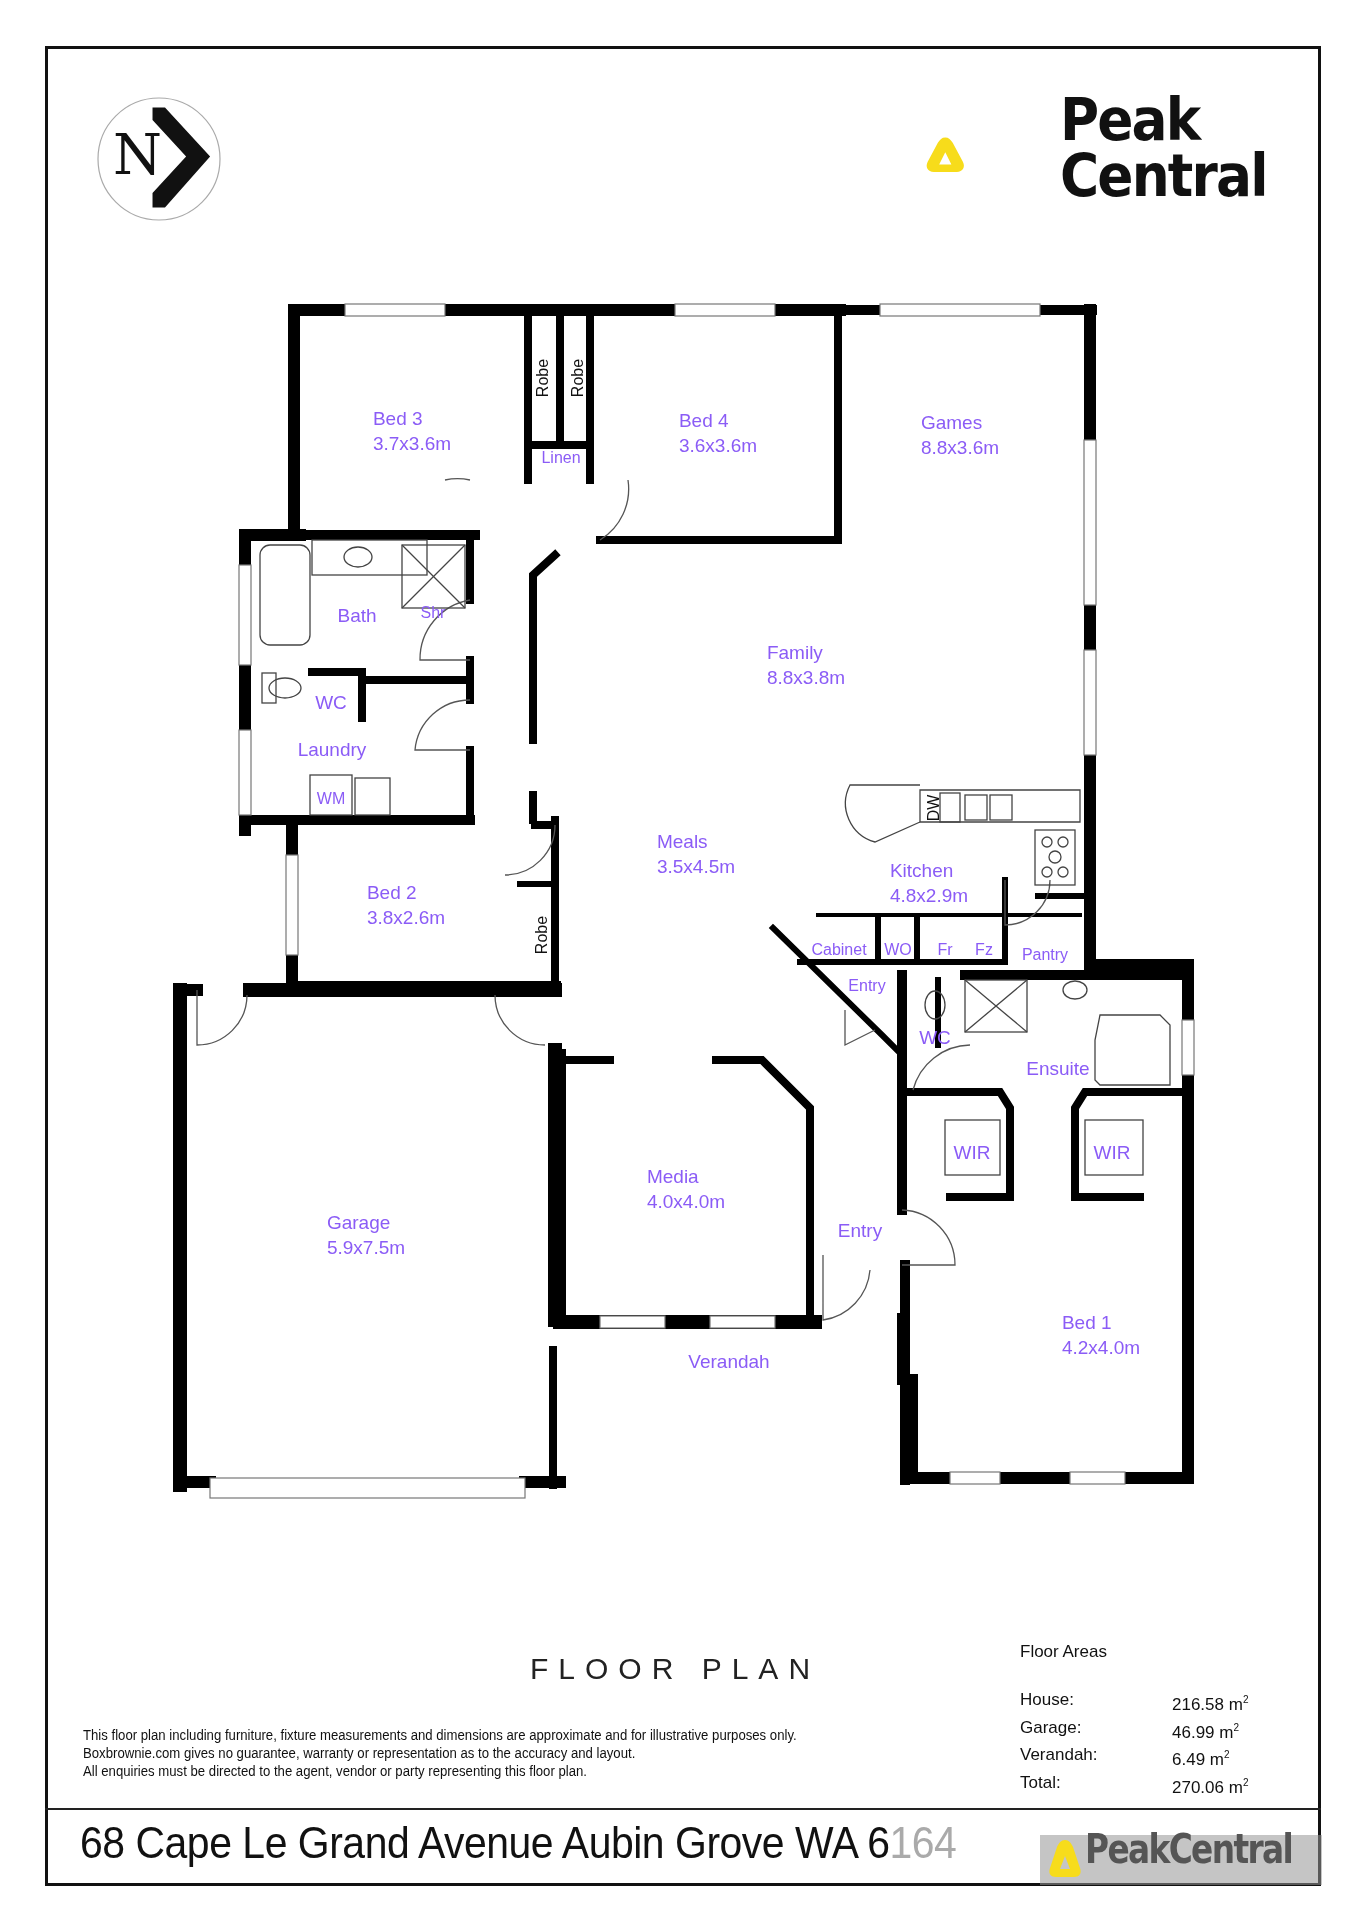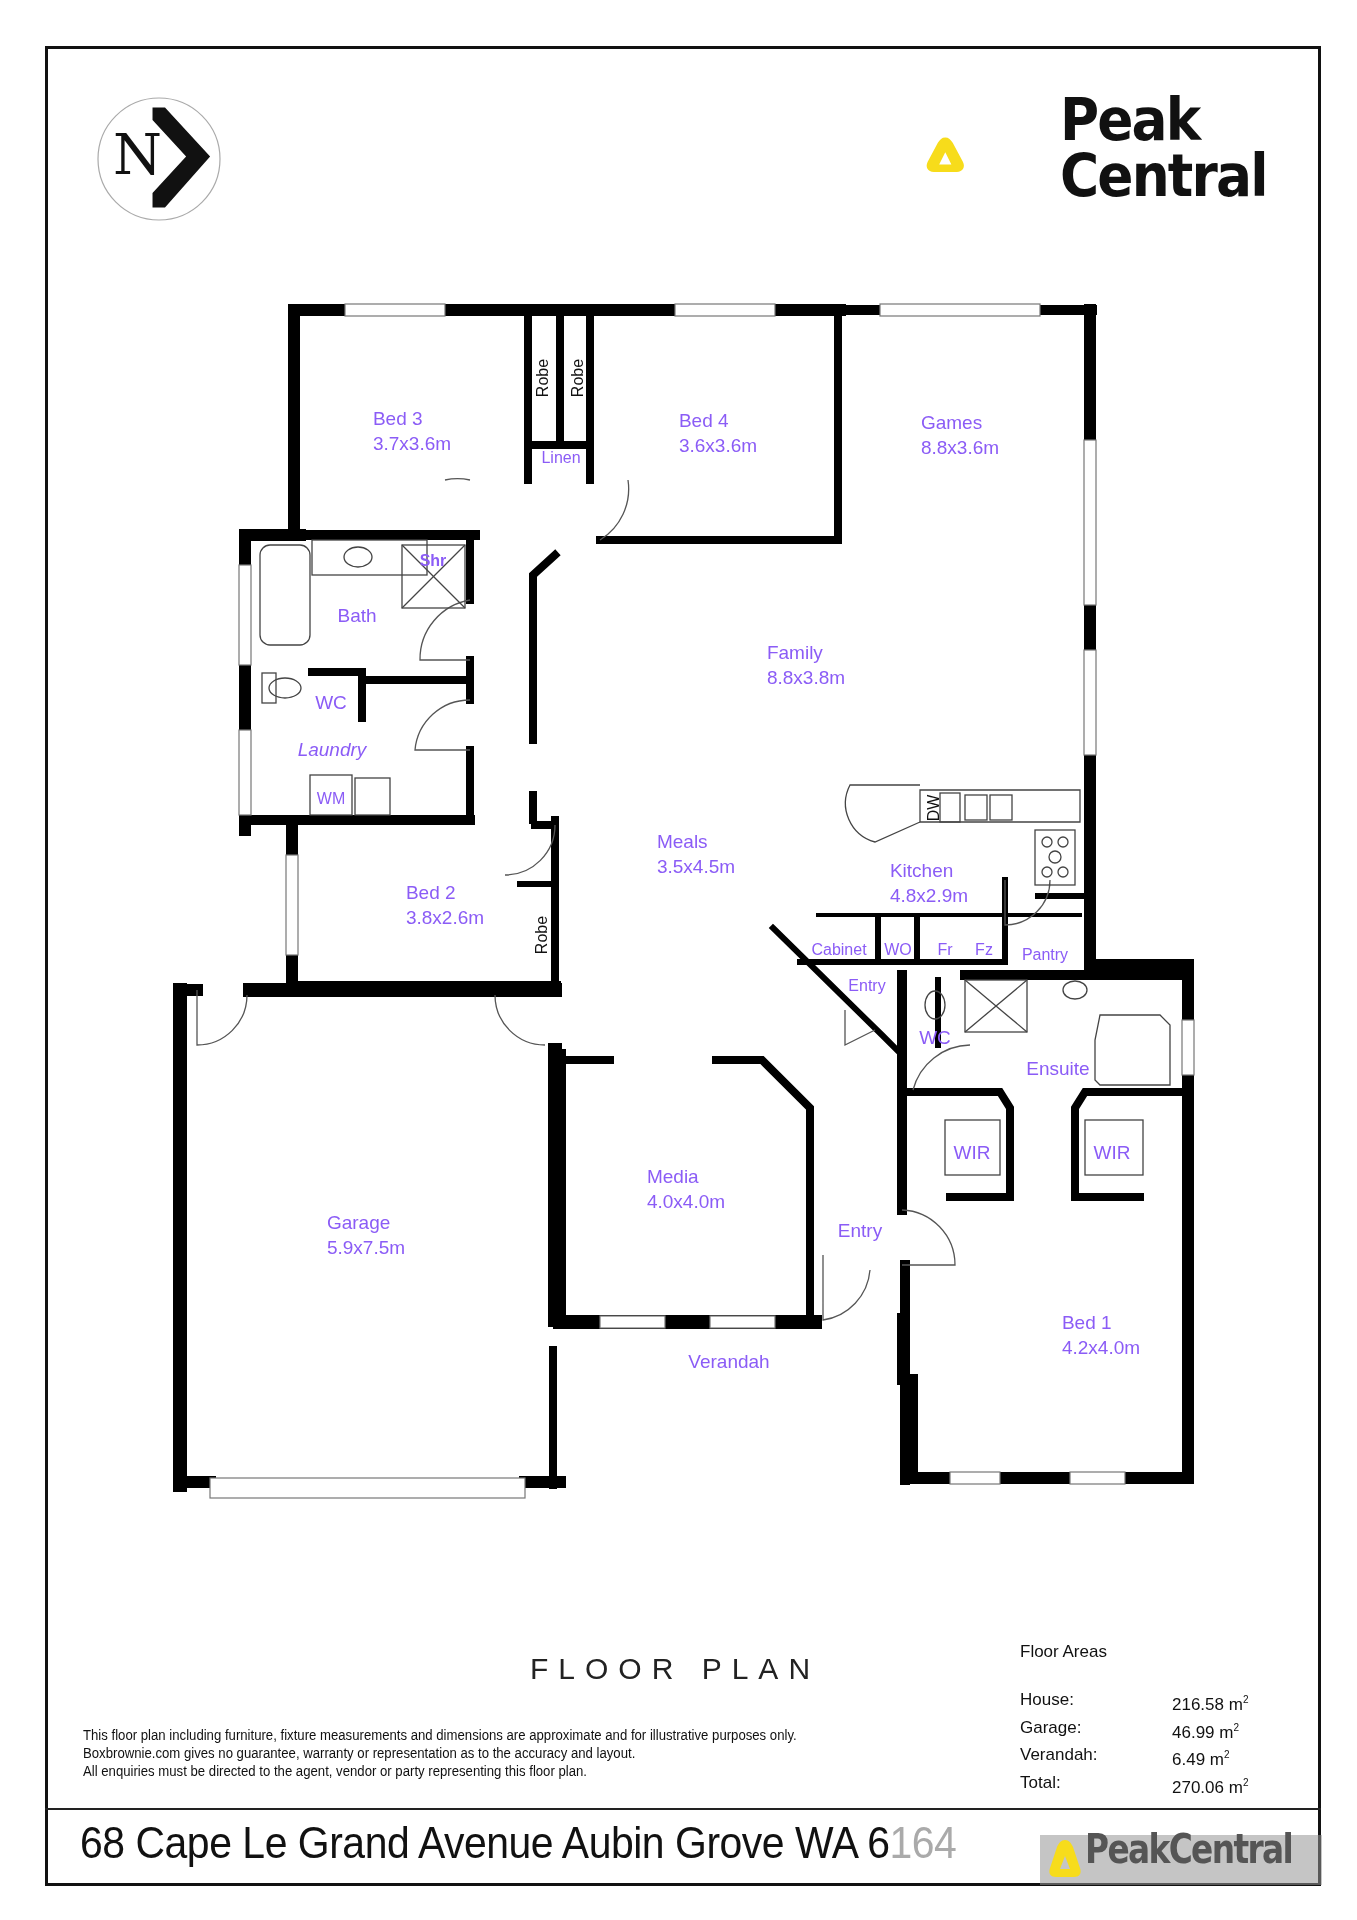--- a/index.html
+++ b/index.html
@@ -198,7 +198,7 @@
 <div class="vert" style="left:578px;top:378px;">Robe</div>
 <div class="room small" style="left:561px;top:449px;">Linen</div>
 <div class="room" style="left:357px;top:603px;">Bath</div>
-<div class="room small" style="left:433px;top:552px;font-weight:bold;">Shr</div>
+<div class="room small" style="left:433px;top:604px;">Shr</div>
 <div class="room" style="left:331px;top:690px;">WC</div>
 <div class="room" style="left:332px;top:737px;font-style:italic;">Laundry</div>
 <div class="room small" style="left:331px;top:790px;">WM</div>

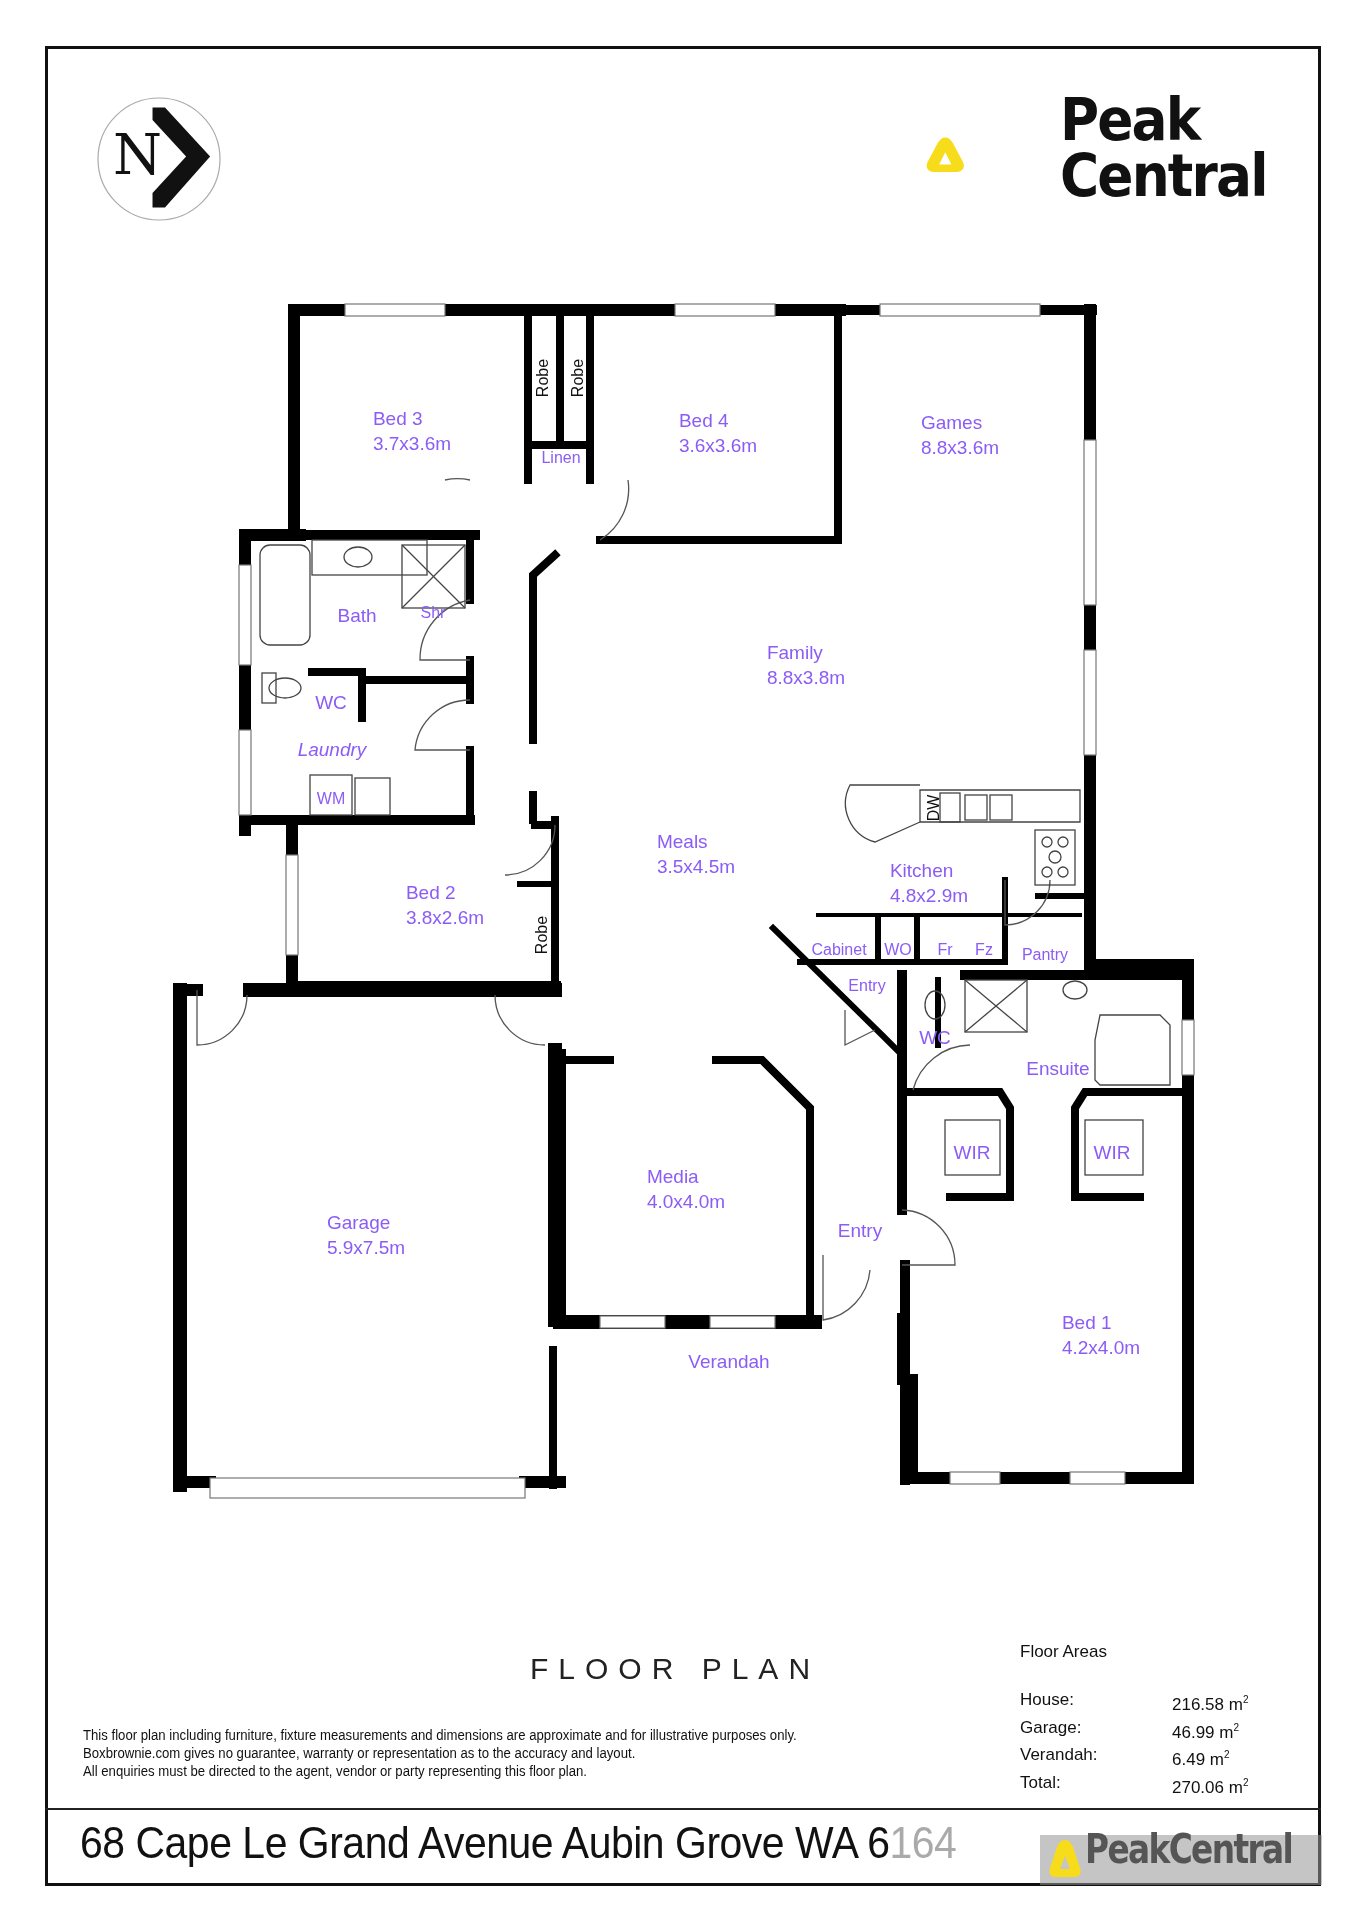--- a/index.html
+++ b/index.html
@@ -200,7 +200,7 @@
 <div class="room" style="left:357px;top:603px;">Bath</div>
 <div class="room small" style="left:433px;top:604px;">Shr</div>
 <div class="room" style="left:331px;top:690px;">WC</div>
-<div class="room" style="left:332px;top:737px;font-style:italic;">Laundry</div>
+<div class="room" style="left:332px;top:737px;">Laundry</div>
 <div class="room small" style="left:331px;top:790px;">WM</div>
 <div class="room" style="left:806px;top:640px;">
   <div>Family</div>

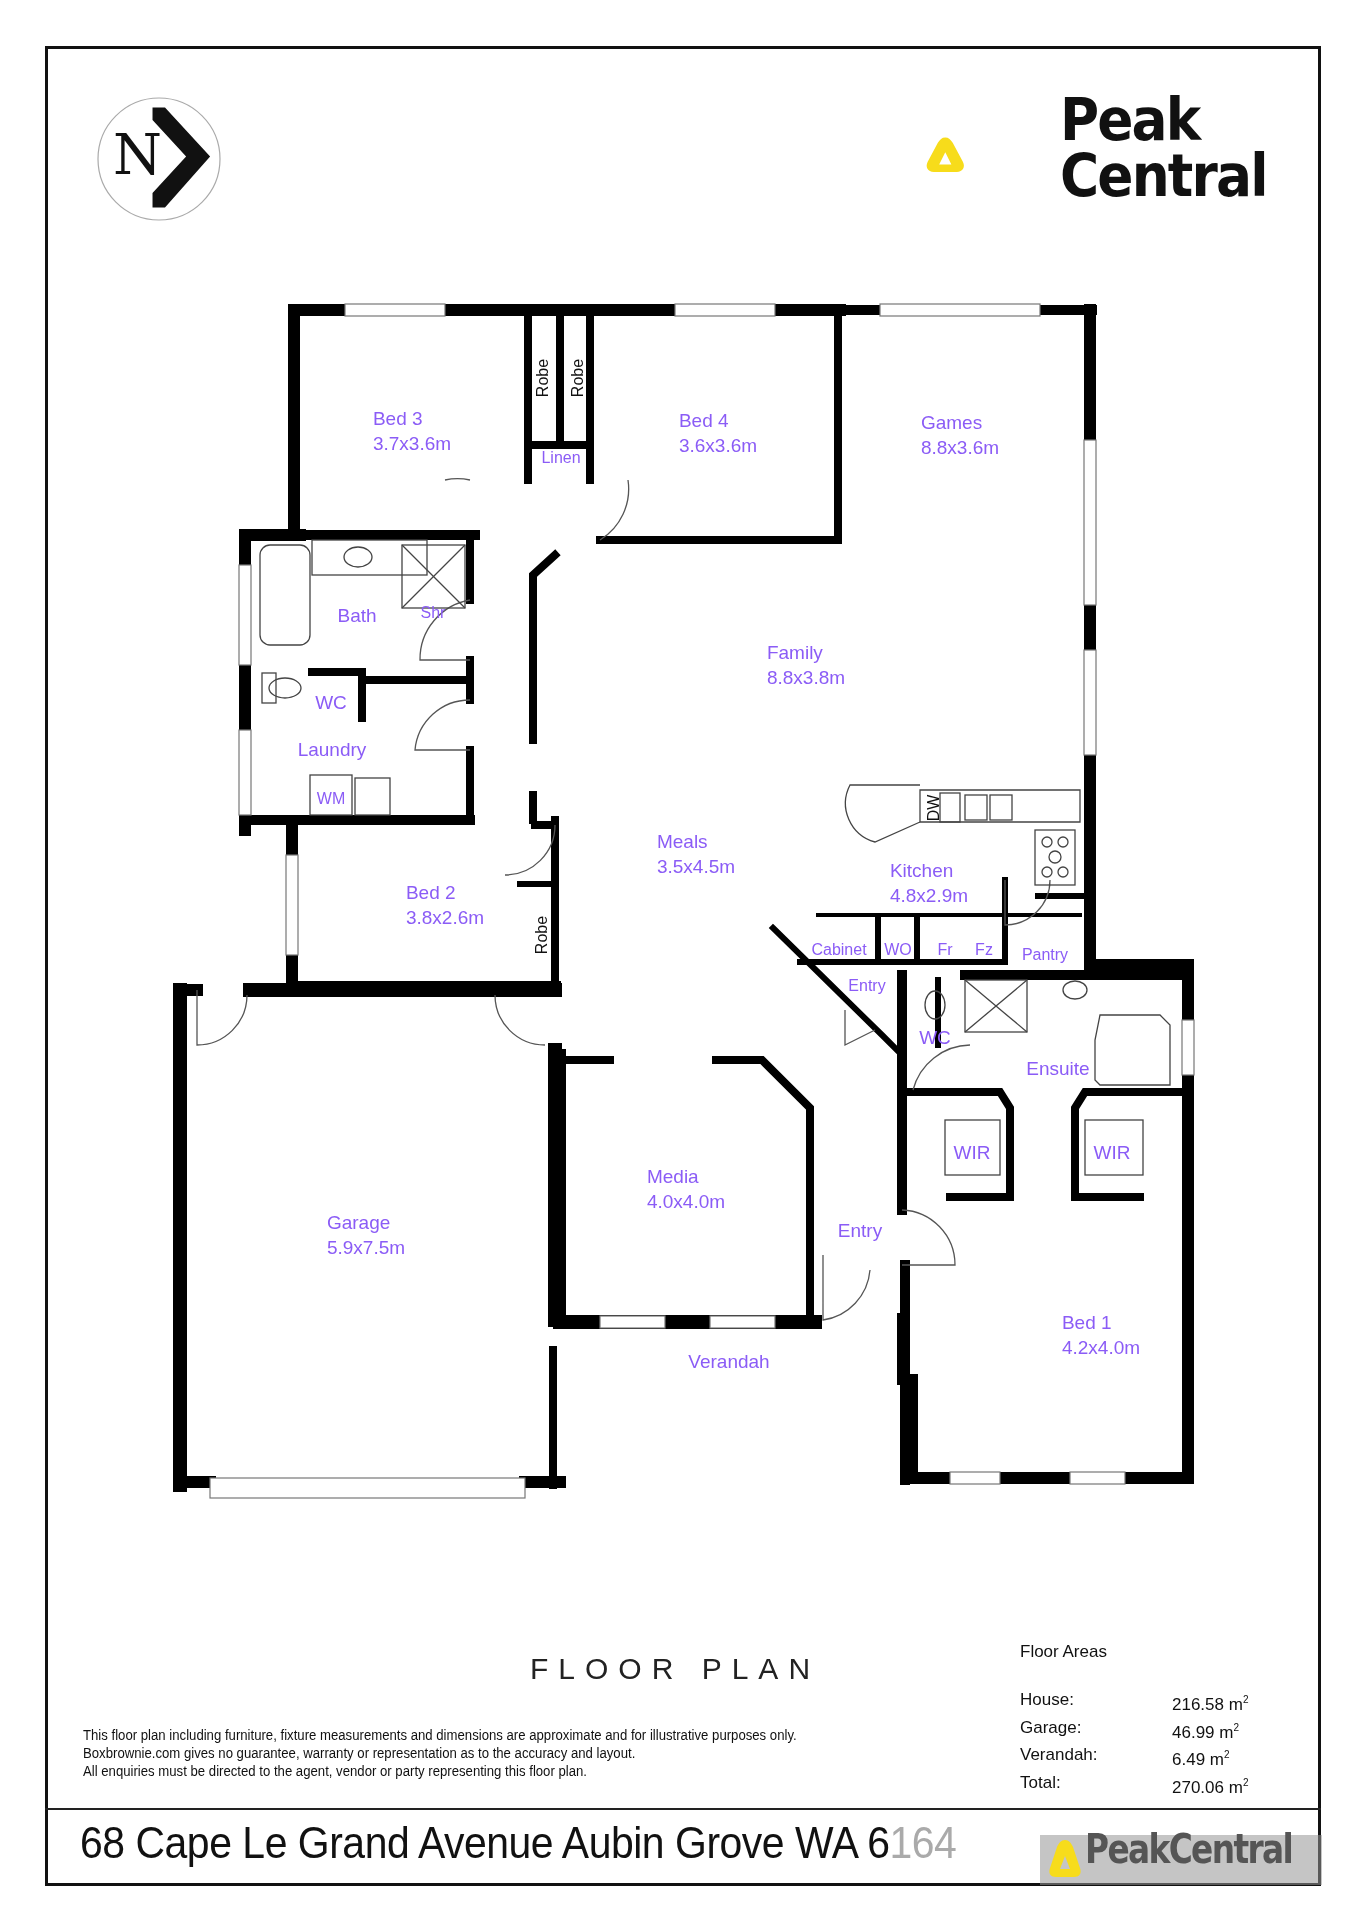--- a/index.html
+++ b/index.html
@@ -225,7 +225,7 @@
 <div class="room" style="left:1028px;top:1056px;margin-left:30px;">Ensuite</div>
 <div class="room" style="left:972px;top:1140px;">WIR</div>
 <div class="room" style="left:1112px;top:1140px;">WIR</div>
-<div class="room" style="left:406px;top:880px;margin-left:39px;">
+<div class="room" style="left:406px;top:880px;">
   <div>Bed 2</div>
   <div>3.8x2.6m</div>
 </div>

